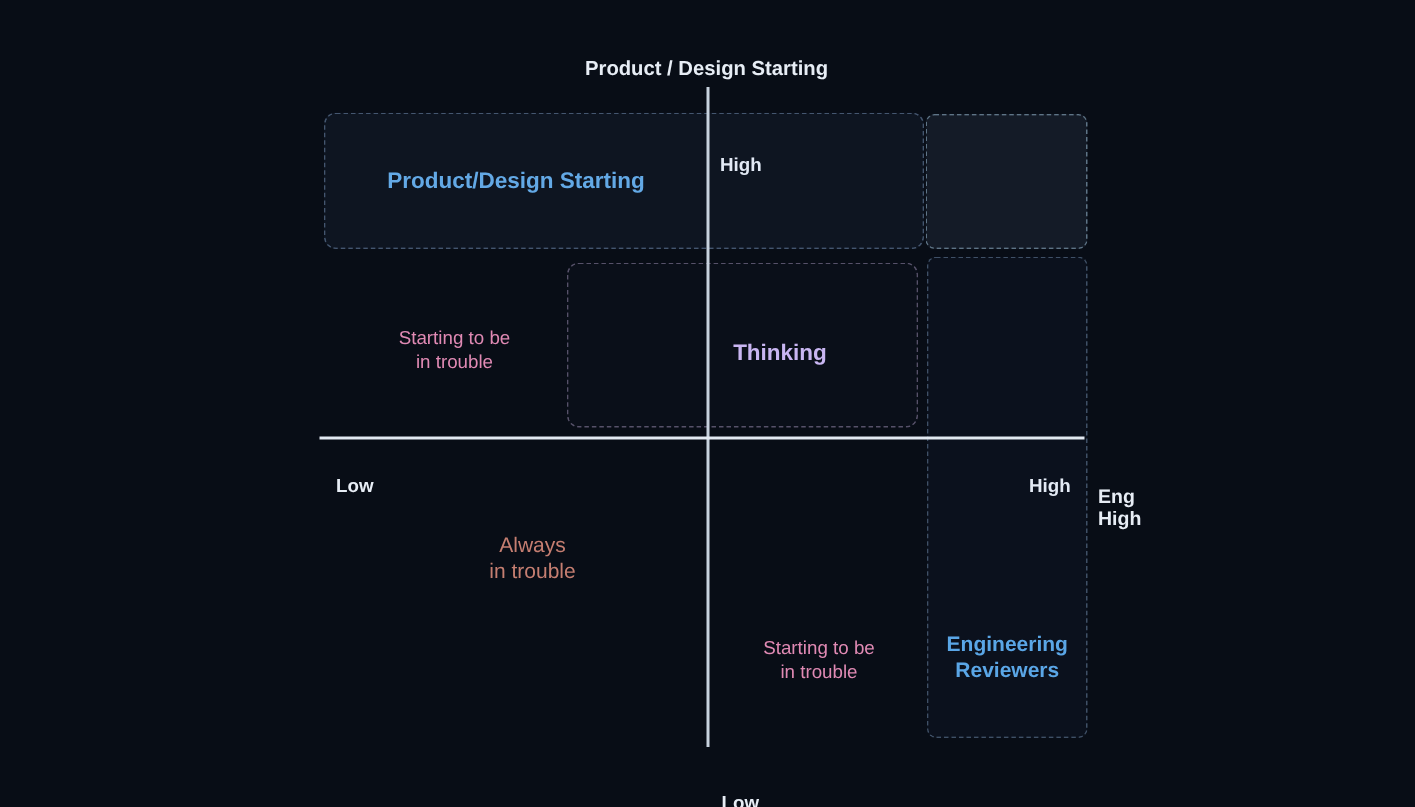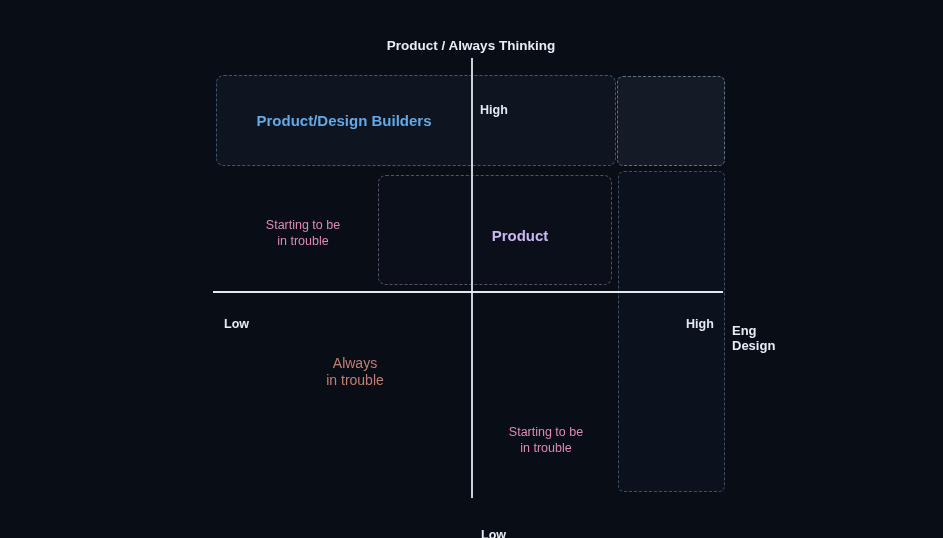--- a/index.html
+++ b/index.html
@@ -91,7 +91,7 @@
 
 <div class="canvas">
 
-  <div class="abs axis-title" id="y-title">Product / Always Thinking</div>
+  <div class="abs axis-title" id="y-title">Product / Design Starting</div>
   <div class="abs axis-label" id="y-high">High</div>
   <div class="abs axis-label" id="y-low">Low</div>
   <div class="abs axis-label" id="x-low">Low</div>

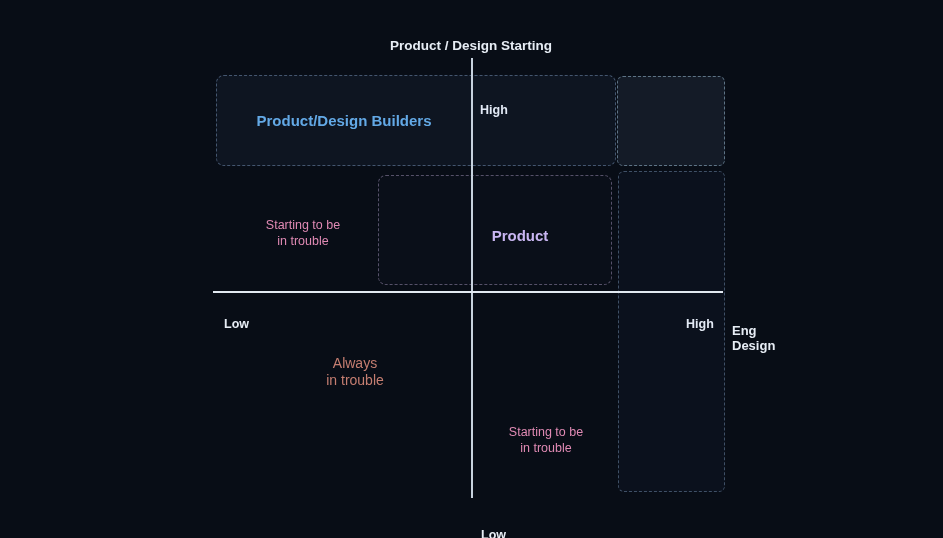--- a/index.html
+++ b/index.html
@@ -107,7 +107,7 @@
   <div class="abs qbox" id="box-bld"></div>
   <div class="abs qbox" id="box-eng"></div>
 
-  <div class="abs qlabel" id="lbl-pdr" style="color: rgb(99, 169, 230);">Product/Design Builders</div>
+  <div class="abs qlabel" id="lbl-pdr" style="color: rgb(99, 169, 230);">Product/Design Starting</div>
   <div class="abs qlabel" id="lbl-bld" style="color: rgb(201, 182, 242);">Product</div>
 
   <div class="abs annotation" id="ann-trouble-left" style="color: rgb(224, 138, 180);">Starting to be

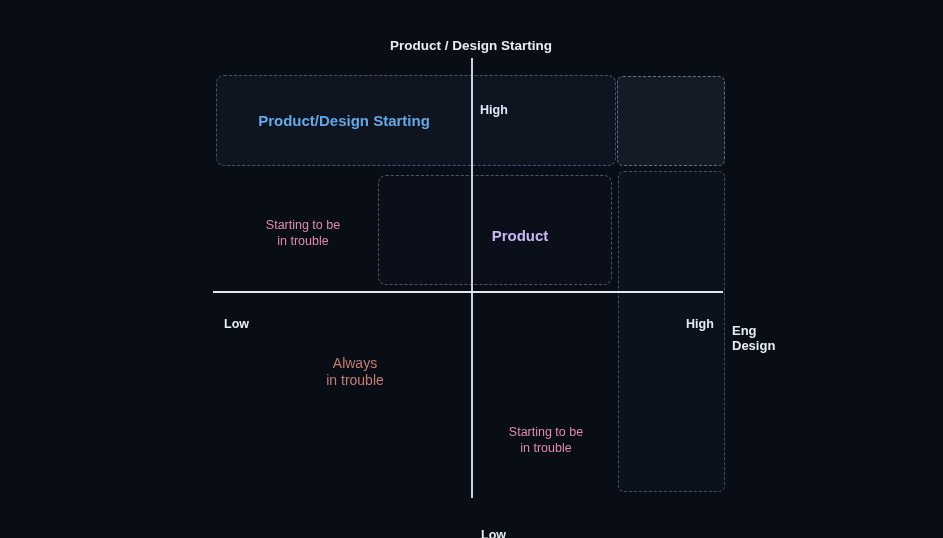--- a/index.html
+++ b/index.html
@@ -108,7 +108,7 @@
   <div class="abs qbox" id="box-eng"></div>
 
   <div class="abs qlabel" id="lbl-pdr" style="color: rgb(99, 169, 230);">Product/Design Starting</div>
-  <div class="abs qlabel" id="lbl-bld" style="color: rgb(201, 182, 242);">Product</div>
+  <div class="abs qlabel" id="lbl-bld" style="color: rgb(201, 182, 242);">Thinking</div>
 
   <div class="abs annotation" id="ann-trouble-left" style="color: rgb(224, 138, 180);">Starting to be
 in trouble</div>

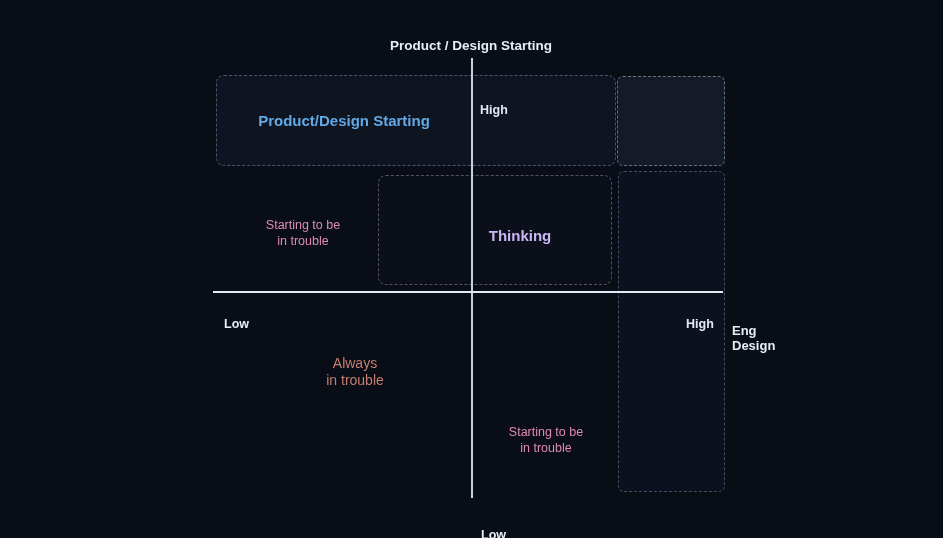--- a/index.html
+++ b/index.html
@@ -97,7 +97,7 @@
   <div class="abs axis-label" id="x-low">Low</div>
   <div class="abs axis-label" id="x-high">High</div>
   <div class="abs axis-label" id="x-title">Eng
-Design</div>
+High</div>
 
   <div class="abs vline"></div>
   <div class="abs hline"></div>

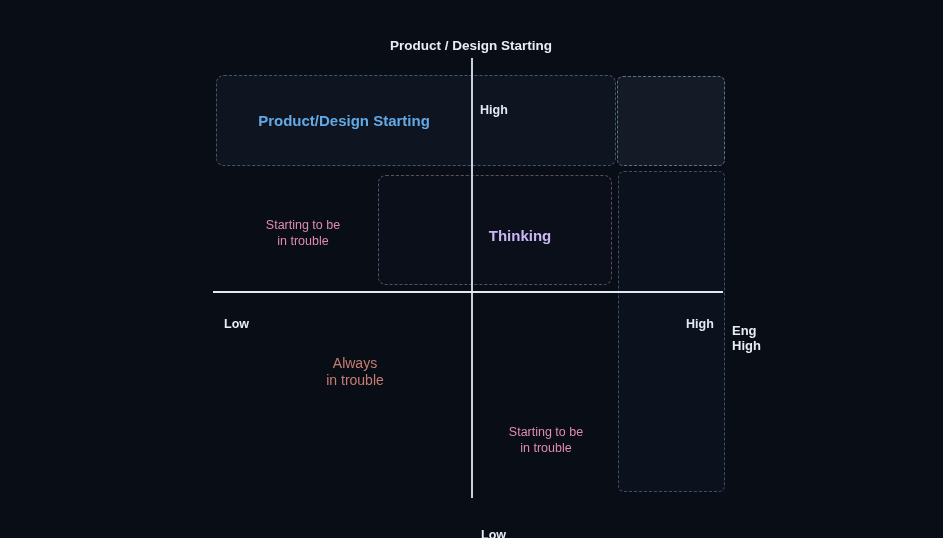--- a/index.html
+++ b/index.html
@@ -109,6 +109,8 @@
 
   <div class="abs qlabel" id="lbl-pdr" style="color: rgb(99, 169, 230);">Product/Design Starting</div>
   <div class="abs qlabel" id="lbl-bld" style="color: rgb(201, 182, 242);">Thinking</div>
+  <div class="abs qlabel" id="lbl-eng" style="color: rgb(90, 166, 230);">Engineering
+Reviewers</div>
 
   <div class="abs annotation" id="ann-trouble-left" style="color: rgb(224, 138, 180);">Starting to be
 in trouble</div>

